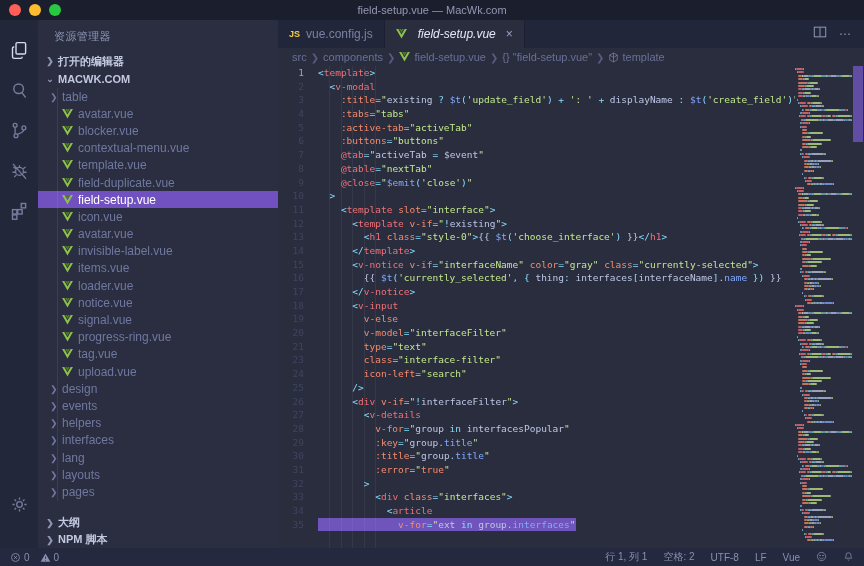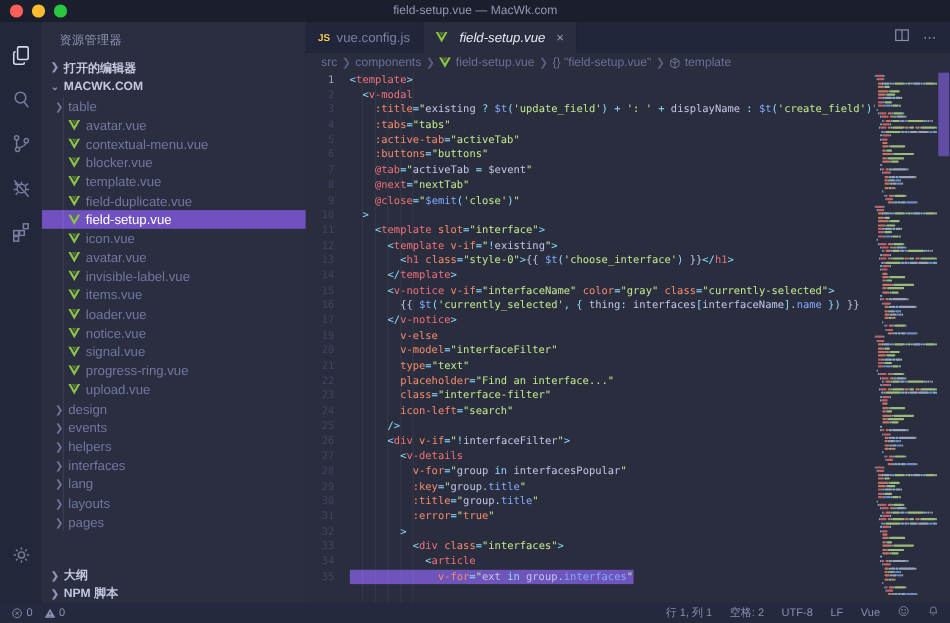--- a/index.html
+++ b/index.html
@@ -168,14 +168,14 @@
               <path fill="#8bc34a" d="M0 0h5l7 12L19 0h5L12 21z"></path>
               <path fill="#56752f" d="M7 0h4l1 2 1-2h4l-5 9z"></path>
             </svg>
-            <span>contextual-menu.vue</span>
+            <span>blocker.vue</span>
           </div>
           <div class="tree-row">
             <svg class="vue-ico" viewBox="0 0 24 22">
               <path fill="#8bc34a" d="M0 0h5l7 12L19 0h5L12 21z"></path>
               <path fill="#56752f" d="M7 0h4l1 2 1-2h4l-5 9z"></path>
             </svg>
-            <span>blocker.vue</span>
+            <span>contextual-menu.vue</span>
           </div>
           <div class="tree-row">
             <svg class="vue-ico" viewBox="0 0 24 22">

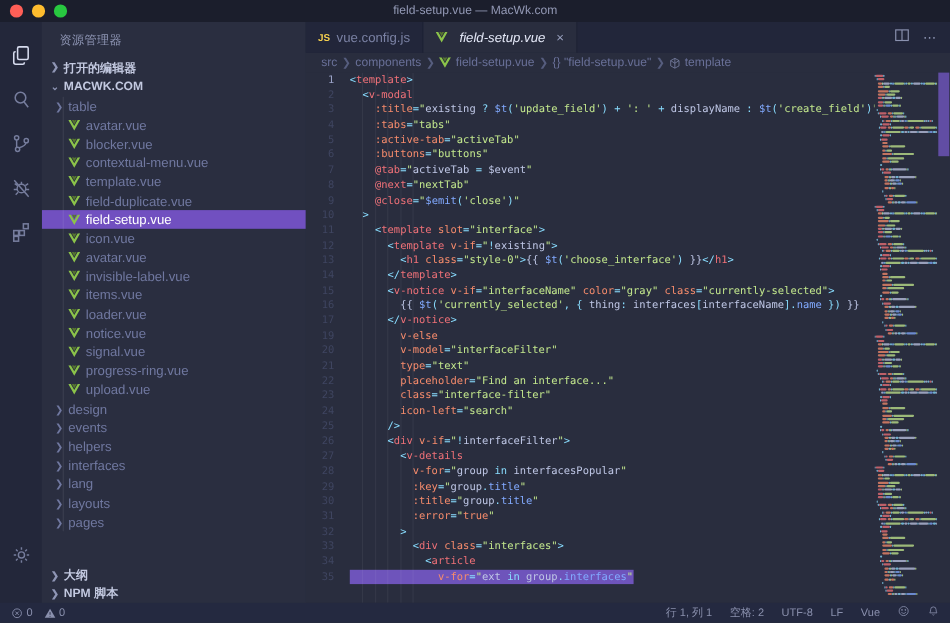--- a/index.html
+++ b/index.html
@@ -374,7 +374,7 @@
             <div class="cl"><span class="ln">5</span><span class="lt"><span style="color: rgb(166, 172, 205);">    </span><span style="color: rgb(247, 140, 108);">:active-tab</span><span style="color: rgb(137, 221, 255);">=</span><span style="color: rgb(195, 232, 141);">"activeTab"</span></span></div>
             <div class="cl"><span class="ln">6</span><span class="lt"><span style="color: rgb(166, 172, 205);">    </span><span style="color: rgb(247, 140, 108);">:buttons</span><span style="color: rgb(137, 221, 255);">=</span><span style="color: rgb(195, 232, 141);">"buttons"</span></span></div>
             <div class="cl"><span class="ln">7</span><span class="lt"><span style="color: rgb(166, 172, 205);">    </span><span style="color: rgb(240, 113, 120);">@tab</span><span style="color: rgb(137, 221, 255);">=</span><span style="color: rgb(195, 232, 141);">"</span><span style="color: rgb(191, 199, 230);">activeTab</span><span style="color: rgb(137, 221, 255);"> = </span><span style="color: rgb(191, 199, 230);">$event</span><span style="color: rgb(195, 232, 141);">"</span></span></div>
-            <div class="cl"><span class="ln">8</span><span class="lt"><span style="color: rgb(166, 172, 205);">    </span><span style="color: rgb(240, 113, 120);">@next</span><span style="color: rgb(137, 221, 255);">=</span><span style="color: rgb(195, 232, 141);">"nextTab"</span></span></div>
+            <div class="cl"><span class="ln">8</span><span class="lt"><span style="color: rgb(166, 172, 205);">    </span><span style="color: rgb(240, 113, 120);">@table</span><span style="color: rgb(137, 221, 255);">=</span><span style="color: rgb(195, 232, 141);">"nextTab"</span></span></div>
             <div class="cl"><span class="ln">9</span><span class="lt"><span style="color: rgb(166, 172, 205);">    </span><span style="color: rgb(240, 113, 120);">@close</span><span style="color: rgb(137, 221, 255);">=</span><span style="color: rgb(195, 232, 141);">"</span><span style="color: rgb(130, 170, 255);">$emit</span><span style="color: rgb(137, 221, 255);">(</span><span style="color: rgb(195, 232, 141);">'close'</span><span style="color: rgb(137, 221, 255);">)</span><span style="color: rgb(195, 232, 141);">"</span></span></div>
             <div class="cl"><span class="ln">10</span><span class="lt"><span style="color: rgb(166, 172, 205);">  </span><span style="color: rgb(137, 221, 255);">&gt;</span></span></div>
             <div class="cl"><span class="ln">11</span><span class="lt"><span style="color: rgb(166, 172, 205);">    </span><span style="color: rgb(137, 221, 255);">&lt;</span><span style="color: rgb(240, 113, 120);">template</span><span style="color: rgb(166, 172, 205);"> </span><span style="color: rgb(247, 140, 108);">slot</span><span style="color: rgb(137, 221, 255);">=</span><span style="color: rgb(195, 232, 141);">"interface"</span><span style="color: rgb(137, 221, 255);">&gt;</span></span></div>

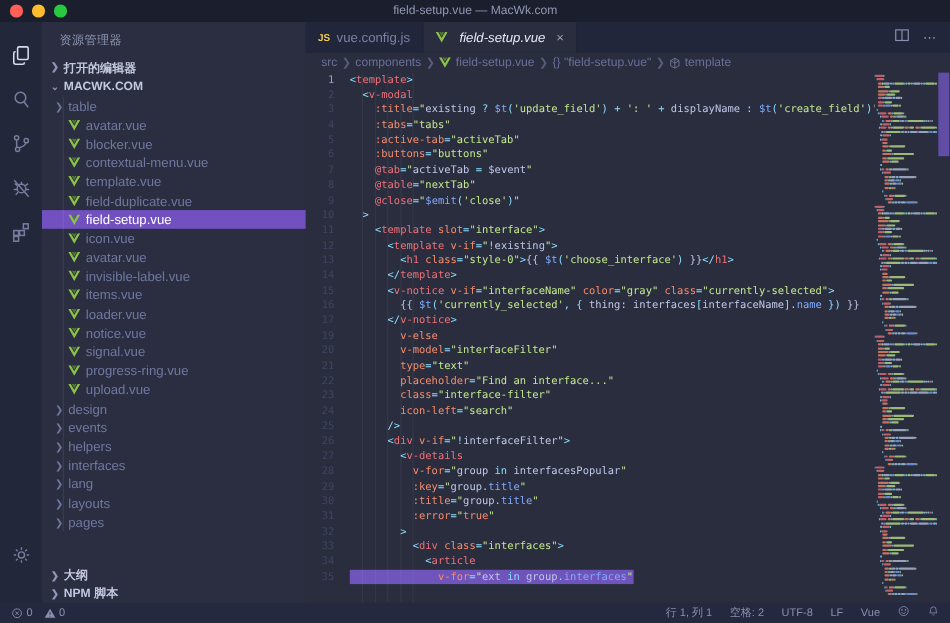--- a/index.html
+++ b/index.html
@@ -384,6 +384,7 @@
             <div class="cl"><span class="ln">15</span><span class="lt"><span style="color: rgb(166, 172, 205);">      </span><span style="color: rgb(137, 221, 255);">&lt;</span><span style="color: rgb(240, 113, 120);">v-notice</span><span style="color: rgb(166, 172, 205);"> </span><span style="color: rgb(247, 140, 108);">v-if</span><span style="color: rgb(137, 221, 255);">=</span><span style="color: rgb(195, 232, 141);">"interfaceName"</span><span style="color: rgb(166, 172, 205);"> </span><span style="color: rgb(247, 140, 108);">color</span><span style="color: rgb(137, 221, 255);">=</span><span style="color: rgb(195, 232, 141);">"gray"</span><span style="color: rgb(166, 172, 205);"> </span><span style="color: rgb(247, 140, 108);">class</span><span style="color: rgb(137, 221, 255);">=</span><span style="color: rgb(195, 232, 141);">"currently-selected"</span><span style="color: rgb(137, 221, 255);">&gt;</span></span></div>
             <div class="cl"><span class="ln">16</span><span class="lt"><span style="color: rgb(166, 172, 205);">        </span><span style="color: rgb(191, 199, 230);">{{ </span><span style="color: rgb(130, 170, 255);">$t</span><span style="color: rgb(137, 221, 255);">(</span><span style="color: rgb(195, 232, 141);">'currently_selected'</span><span style="color: rgb(137, 221, 255);">, { </span><span style="color: rgb(191, 199, 230);">thing</span><span style="color: rgb(137, 221, 255);">: </span><span style="color: rgb(191, 199, 230);">interfaces</span><span style="color: rgb(137, 221, 255);">[</span><span style="color: rgb(191, 199, 230);">interfaceName</span><span style="color: rgb(137, 221, 255);">].</span><span style="color: rgb(130, 170, 255);">name</span><span style="color: rgb(137, 221, 255);"> }) </span><span style="color: rgb(191, 199, 230);">}}</span></span></div>
             <div class="cl"><span class="ln">17</span><span class="lt"><span style="color: rgb(166, 172, 205);">      </span><span style="color: rgb(137, 221, 255);">&lt;/</span><span style="color: rgb(240, 113, 120);">v-notice</span><span style="color: rgb(137, 221, 255);">&gt;</span></span></div>
+            <div class="cl"><span class="ln">18</span><span class="lt"><span style="color: rgb(166, 172, 205);">      </span><span style="color: rgb(137, 221, 255);">&lt;</span><span style="color: rgb(240, 113, 120);">v-input</span></span></div>
             <div class="cl"><span class="ln">19</span><span class="lt"><span style="color: rgb(166, 172, 205);">        </span><span style="color: rgb(247, 140, 108);">v-else</span></span></div>
             <div class="cl"><span class="ln">20</span><span class="lt"><span style="color: rgb(166, 172, 205);">        </span><span style="color: rgb(247, 140, 108);">v-model</span><span style="color: rgb(137, 221, 255);">=</span><span style="color: rgb(195, 232, 141);">"interfaceFilter"</span></span></div>
             <div class="cl"><span class="ln">21</span><span class="lt"><span style="color: rgb(166, 172, 205);">        </span><span style="color: rgb(247, 140, 108);">type</span><span style="color: rgb(137, 221, 255);">=</span><span style="color: rgb(195, 232, 141);">"text"</span></span></div>

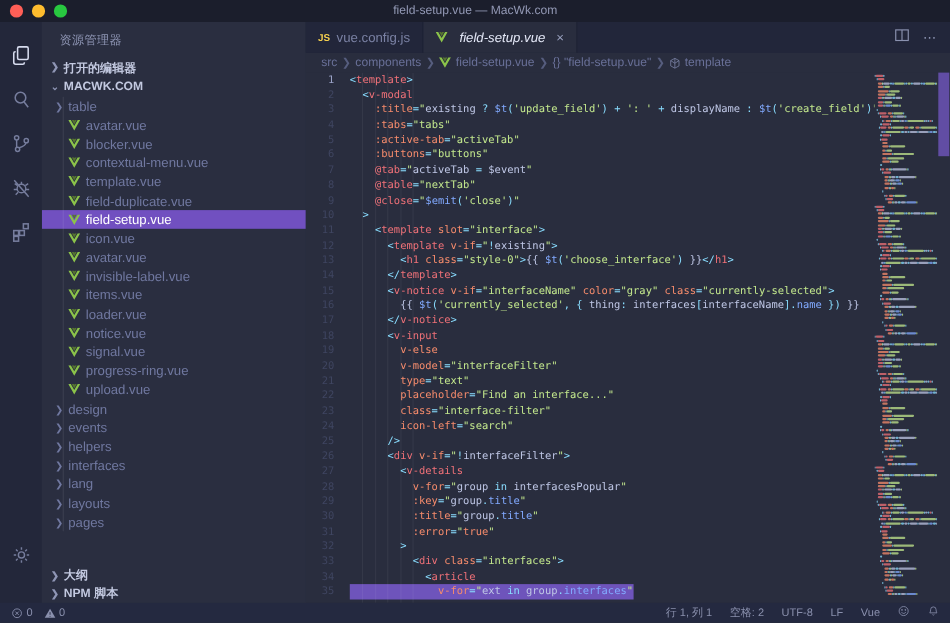--- a/index.html
+++ b/index.html
@@ -259,6 +259,13 @@
               <path fill="#8bc34a" d="M0 0h5l7 12L19 0h5L12 21z"></path>
               <path fill="#56752f" d="M7 0h4l1 2 1-2h4l-5 9z"></path>
             </svg>
+            <span>tag.vue</span>
+          </div>
+          <div class="tree-row">
+            <svg class="vue-ico" viewBox="0 0 24 22">
+              <path fill="#8bc34a" d="M0 0h5l7 12L19 0h5L12 21z"></path>
+              <path fill="#56752f" d="M7 0h4l1 2 1-2h4l-5 9z"></path>
+            </svg>
             <span>upload.vue</span>
           </div>
           <div class="tree-row">

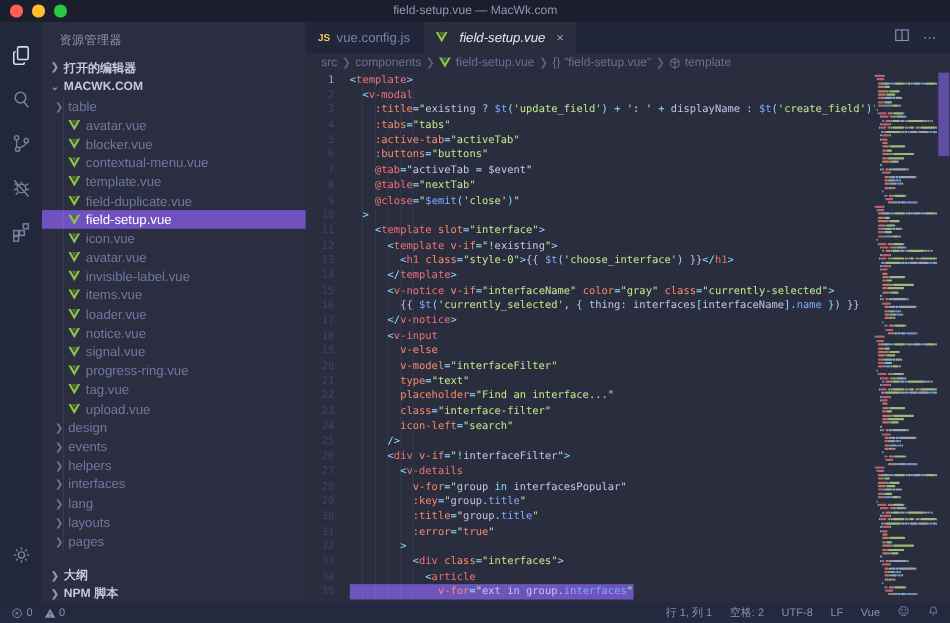--- a/index.html
+++ b/index.html
@@ -395,7 +395,6 @@
             <div class="cl"><span class="ln">19</span><span class="lt"><span style="color: rgb(166, 172, 205);">        </span><span style="color: rgb(247, 140, 108);">v-else</span></span></div>
             <div class="cl"><span class="ln">20</span><span class="lt"><span style="color: rgb(166, 172, 205);">        </span><span style="color: rgb(247, 140, 108);">v-model</span><span style="color: rgb(137, 221, 255);">=</span><span style="color: rgb(195, 232, 141);">"interfaceFilter"</span></span></div>
             <div class="cl"><span class="ln">21</span><span class="lt"><span style="color: rgb(166, 172, 205);">        </span><span style="color: rgb(247, 140, 108);">type</span><span style="color: rgb(137, 221, 255);">=</span><span style="color: rgb(195, 232, 141);">"text"</span></span></div>
-            <div class="cl"><span class="ln">22</span><span class="lt"><span style="color: rgb(166, 172, 205);">        </span><span style="color: rgb(247, 140, 108);">placeholder</span><span style="color: rgb(137, 221, 255);">=</span><span style="color: rgb(195, 232, 141);">"Find an interface..."</span></span></div>
             <div class="cl"><span class="ln">23</span><span class="lt"><span style="color: rgb(166, 172, 205);">        </span><span style="color: rgb(247, 140, 108);">class</span><span style="color: rgb(137, 221, 255);">=</span><span style="color: rgb(195, 232, 141);">"interface-filter"</span></span></div>
             <div class="cl"><span class="ln">24</span><span class="lt"><span style="color: rgb(166, 172, 205);">        </span><span style="color: rgb(247, 140, 108);">icon-left</span><span style="color: rgb(137, 221, 255);">=</span><span style="color: rgb(195, 232, 141);">"search"</span></span></div>
             <div class="cl"><span class="ln">25</span><span class="lt"><span style="color: rgb(166, 172, 205);">      </span><span style="color: rgb(137, 221, 255);">/&gt;</span></span></div>

